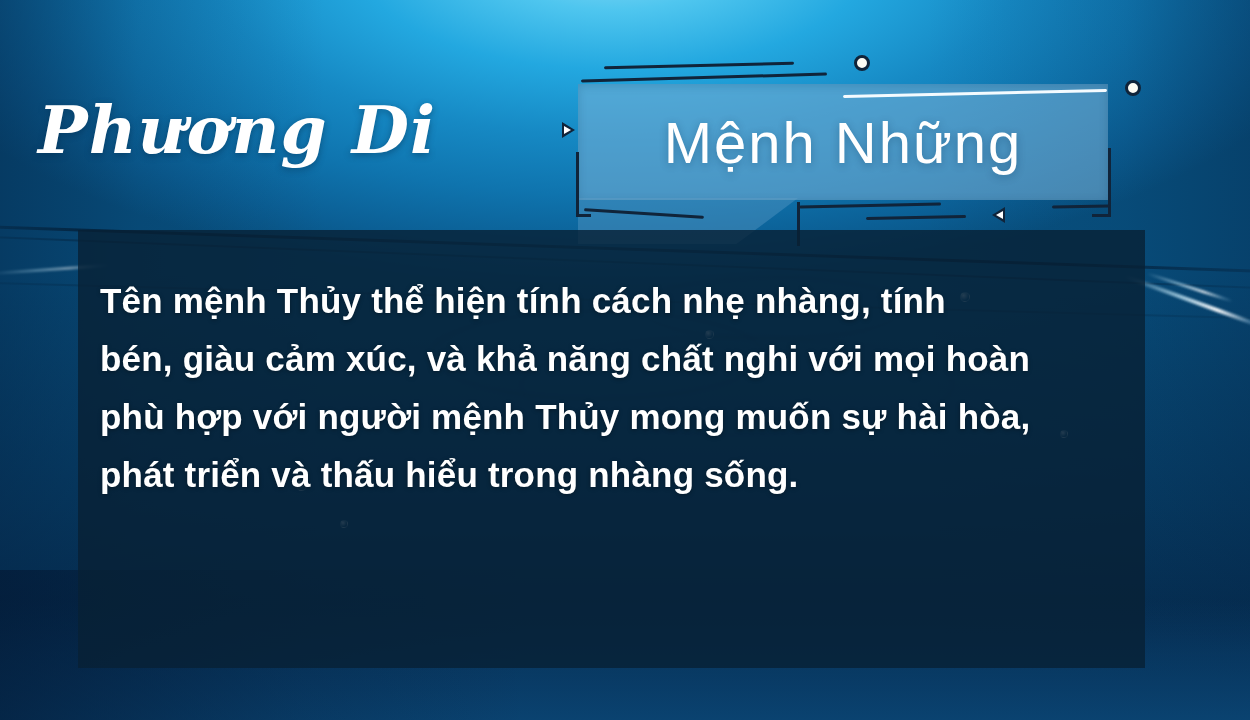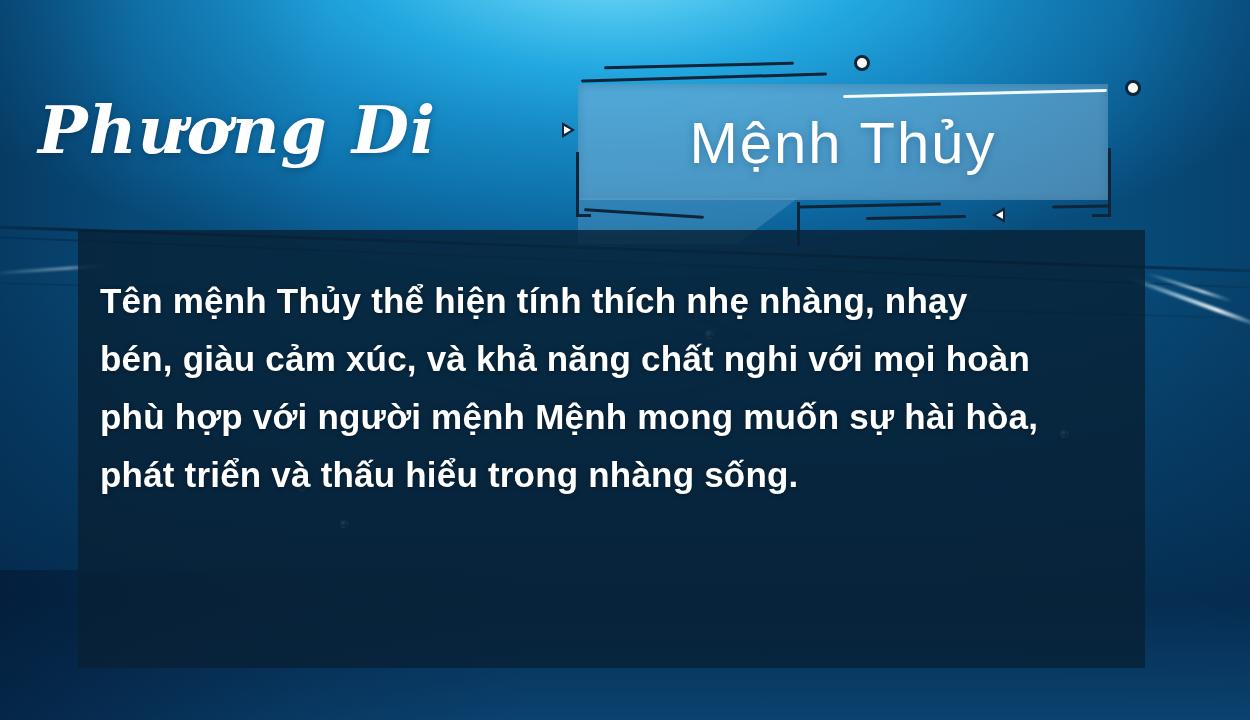--- a/index.html
+++ b/index.html
@@ -300,7 +300,7 @@
   <div class="banner-tail"></div>
   <div class="banner"></div>
   <div class="stroke white" style="left:843px; top:92px; width:264px; transform:rotate(-1.3deg); z-index:3;"></div>
-  <div class="banner-title">Mệnh Thủy</div>
+  <div class="banner-title">Mệnh Những</div>
 
   <div class="tri right" style="left:562px; top:122px;"></div>
   <div class="bracket" style="left:576px; top:152px; width:12px; height:62px;

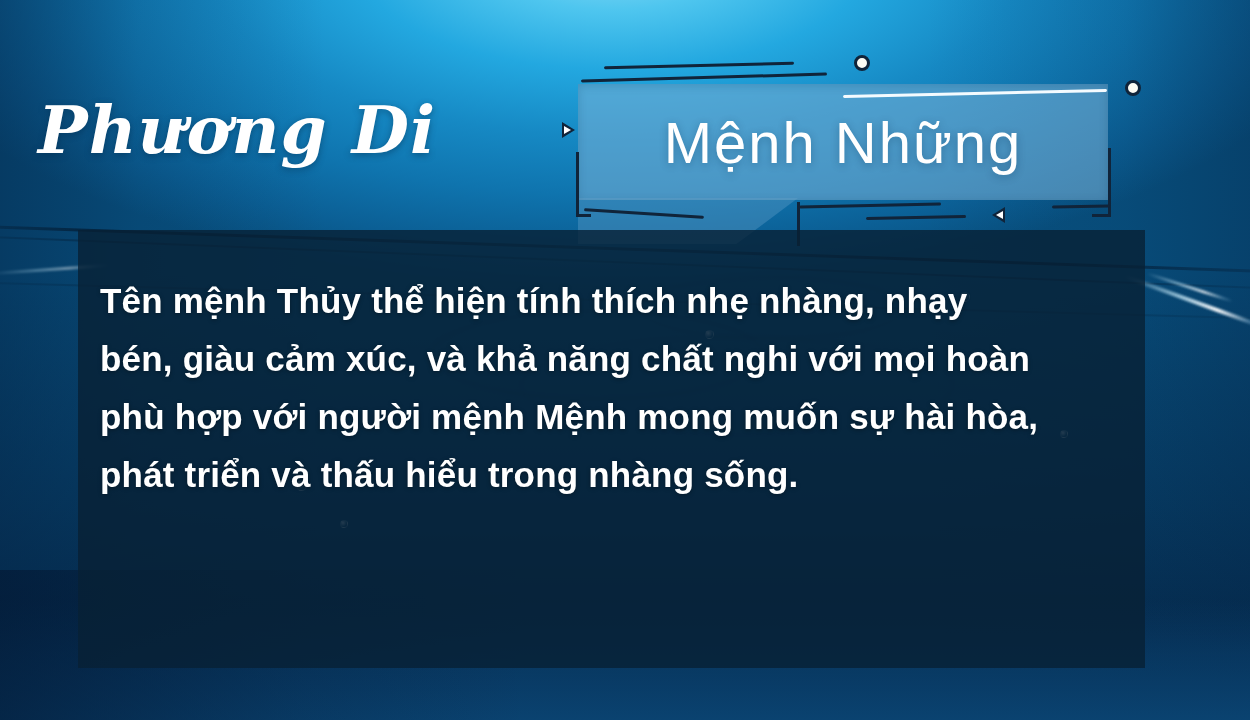--- a/index.html
+++ b/index.html
@@ -319,7 +319,7 @@
 
   <div class="panel"></div>
   <div class="panel-text">
-    <div>Tên mệnh Thủy thể hiện tính thích nhẹ nhàng, nhạy</div>
+    <div>Tên mệnh Thủy thể hiện tính cách nhẹ nhàng, tính</div>
     <div>bén, giàu cảm xúc, và khả năng chất nghi với mọi hoàn</div>
     <div>phù hợp với người mệnh Mệnh mong muốn sự hài hòa,</div>
     <div>phát triển và thấu hiểu trong nhàng sống.</div>

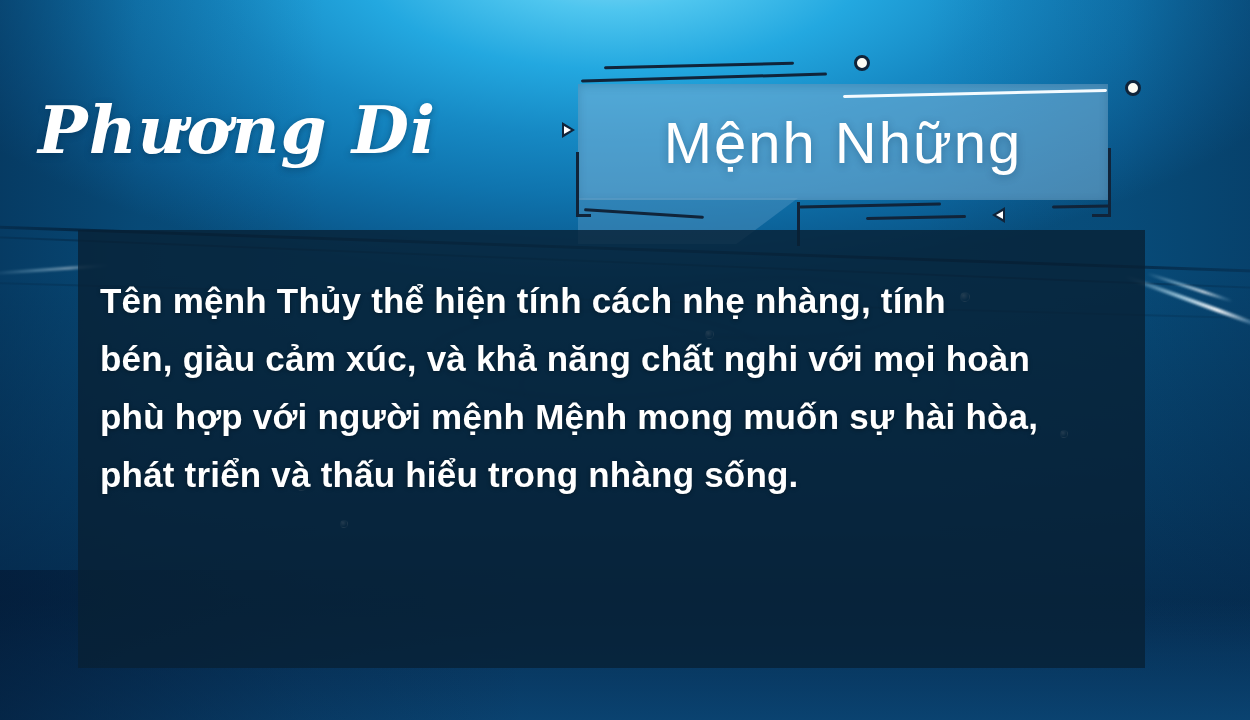--- a/index.html
+++ b/index.html
@@ -321,7 +321,7 @@
   <div class="panel-text">
     <div>Tên mệnh Thủy thể hiện tính cách nhẹ nhàng, tính</div>
     <div>bén, giàu cảm xúc, và khả năng chất nghi với mọi hoàn</div>
-    <div>phù hợp với người mệnh Mệnh mong muốn sự hài hòa,</div>
+    <div>phù hợp với người mệnh Thủy mong muốn sự hài hòa,</div>
     <div>phát triển và thấu hiểu trong nhàng sống.</div>
   </div>
 

